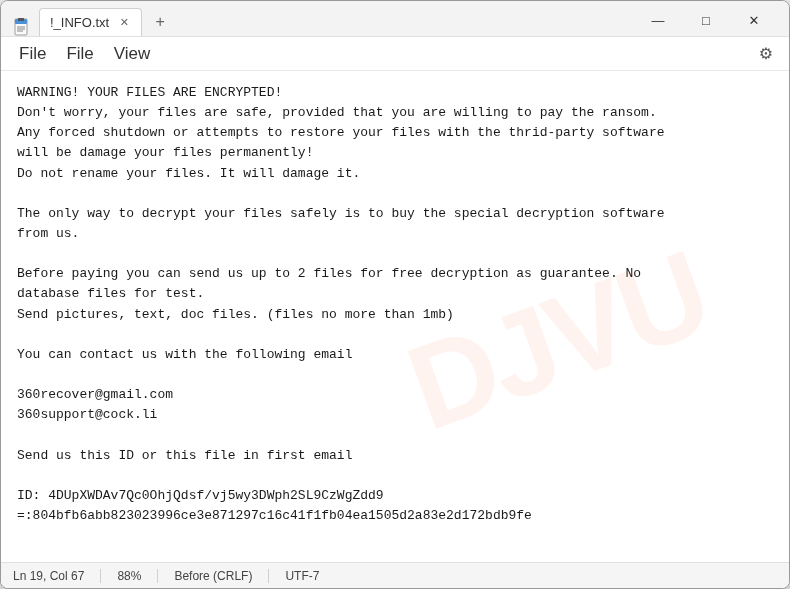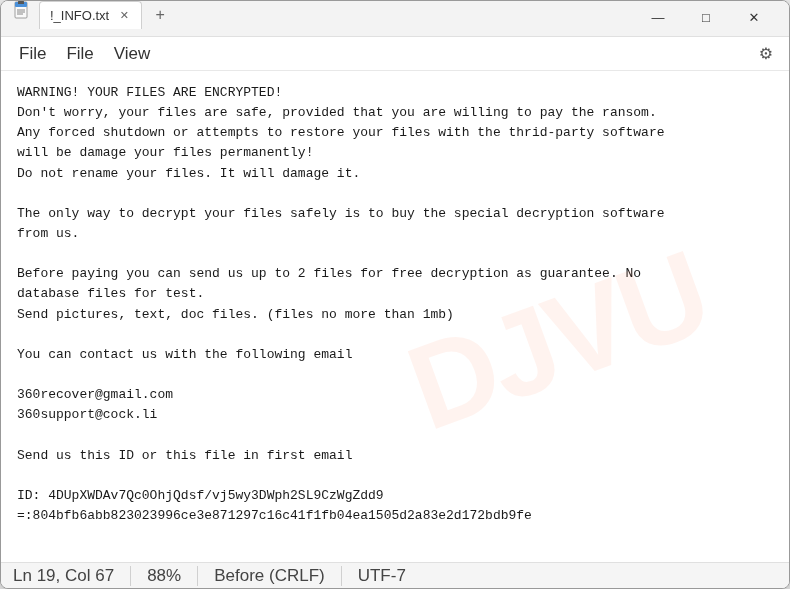--- a/index.html
+++ b/index.html
@@ -34,7 +34,7 @@
       background: #f3f3f3;
       height: 36px;
       display: flex;
-      align-items: flex-start;
+      align-items: flex-end;
       padding: 0 12px;
       border-bottom: 1px solid #e0e0e0;
       user-select: none;

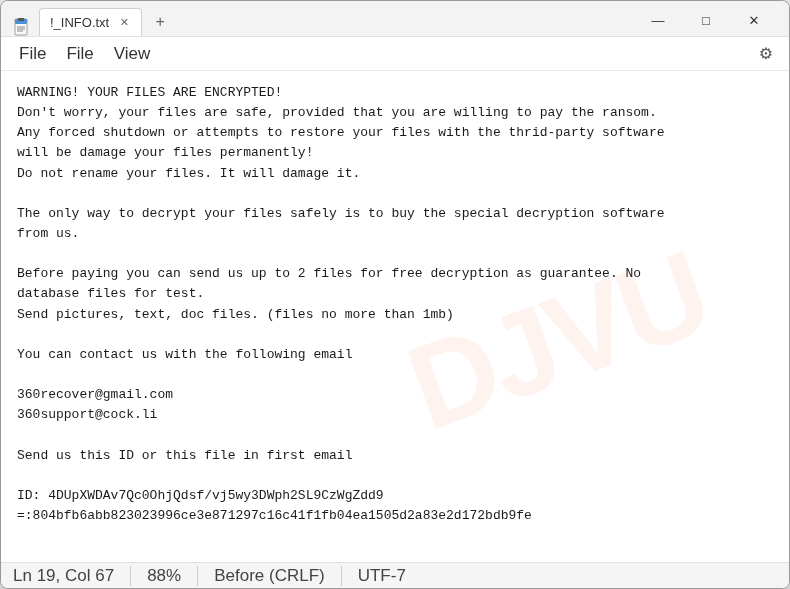--- a/index.html
+++ b/index.html
@@ -185,7 +185,7 @@
     }
 
     .status-item {
-      font-size: 17px;
+      font-size: 12px;
       color: #444;
       padding: 0 16px 0 0;
       border-right: 1px solid #d0d0d0;

